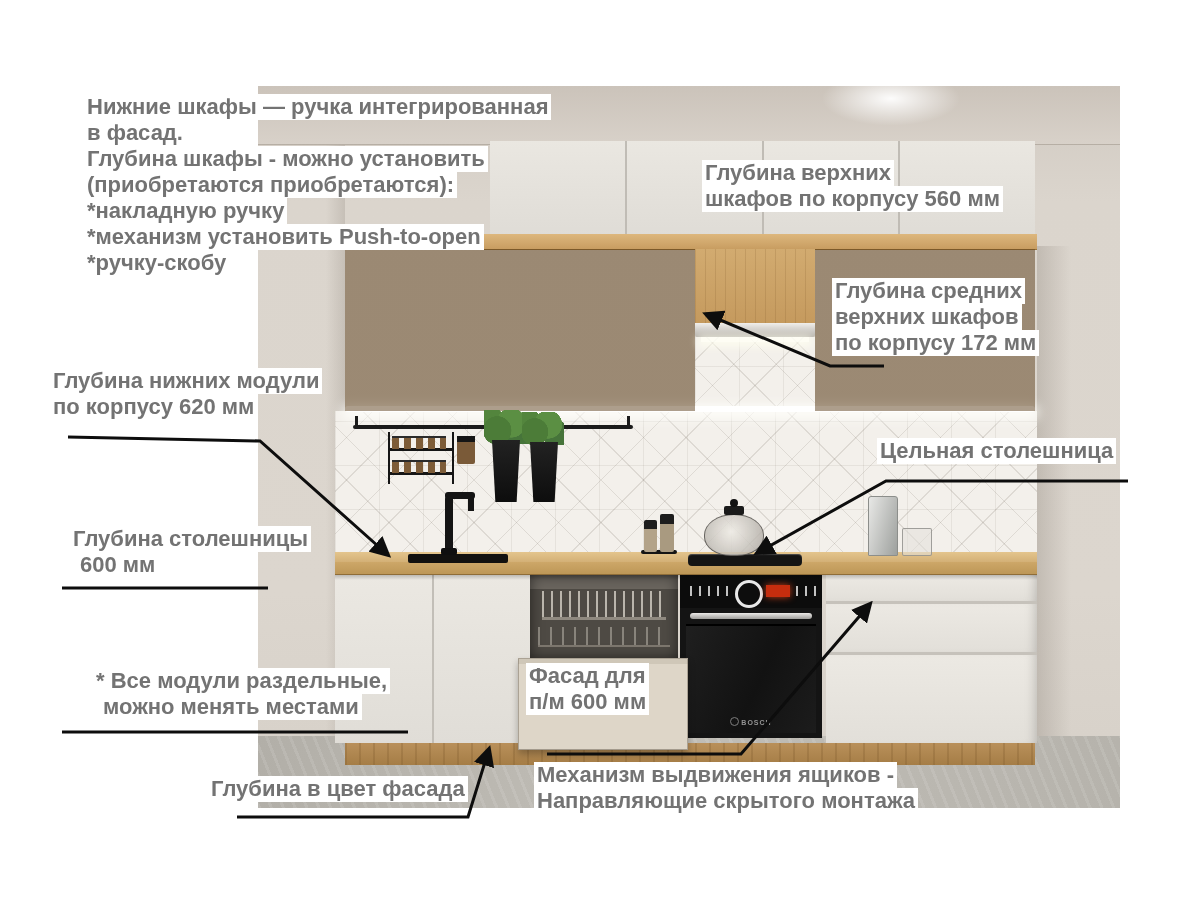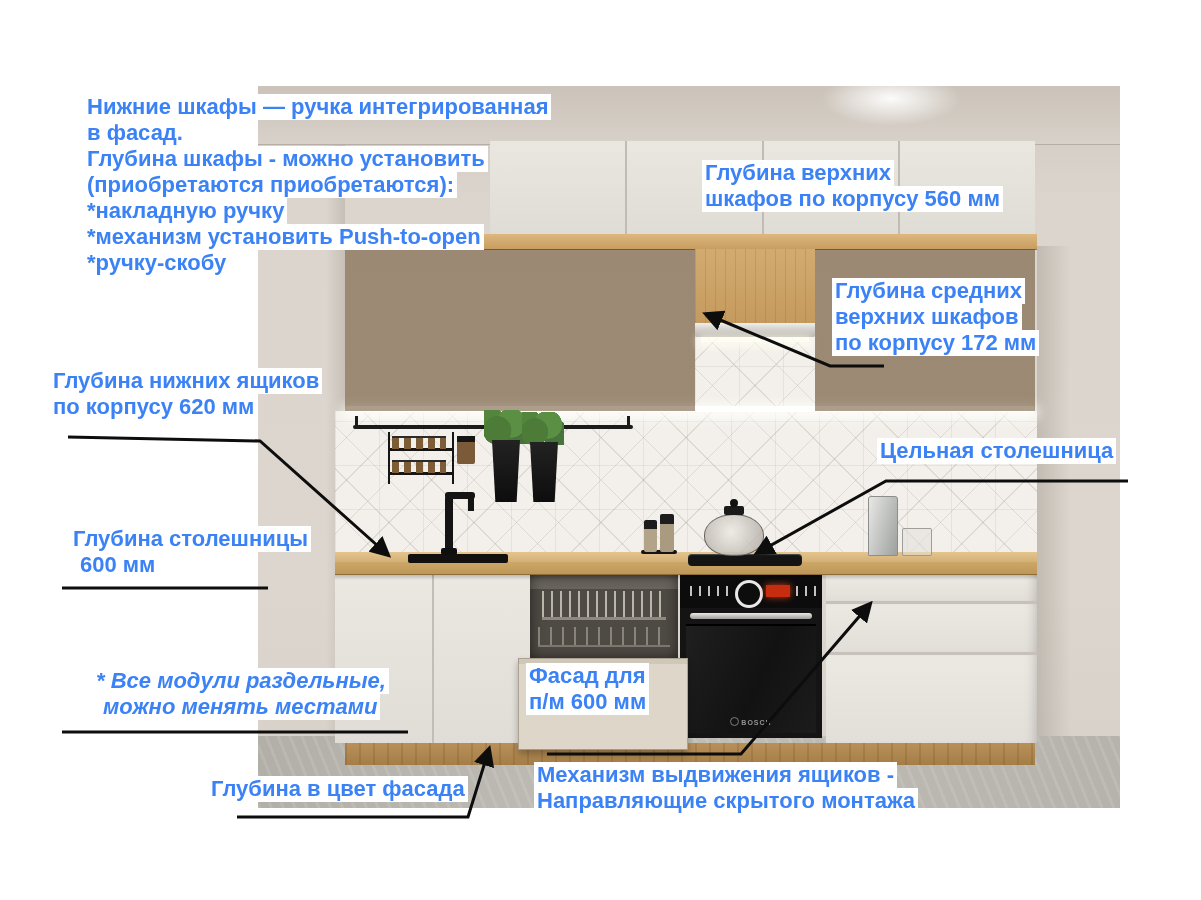--- a/index.html
+++ b/index.html
@@ -147,7 +147,7 @@
   .arrows{position:absolute;left:0;top:0;width:1201px;height:900px;pointer-events:none;}
   .arrows polyline,.arrows line{fill:none;stroke:#0d0d0d;stroke-width:3;}
   
-  .lbl{position:absolute;font-weight:bold;font-size:22px;line-height:26px;color:#3b82f6;}
+  .lbl{position:absolute;font-weight:bold;font-size:22px;line-height:26px;color:#737373;}
   .lbl span{display:table;white-space:nowrap;background:#ffffff;padding:0 3px;}
   .lbl .ind{margin-left:7px;}
   .italic{font-style:italic;}

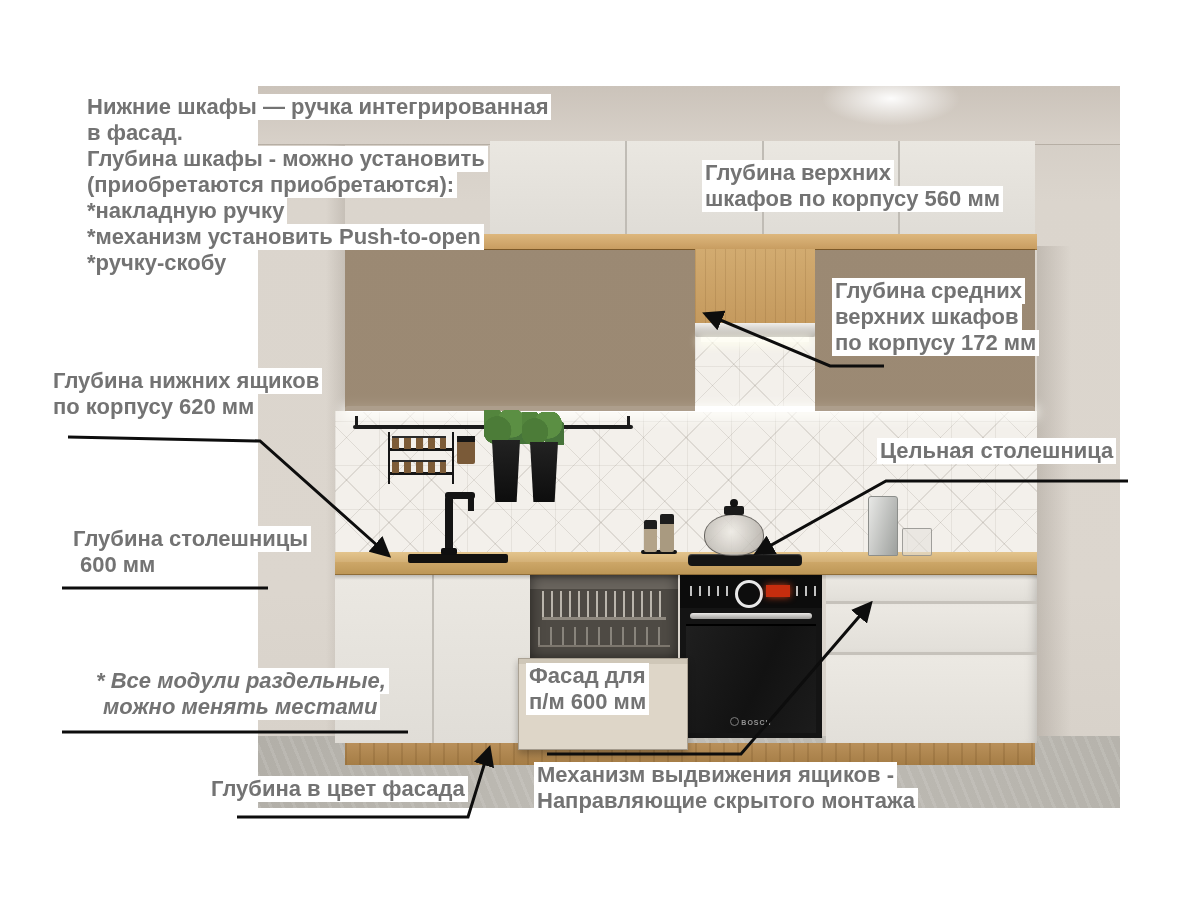--- a/index.html
+++ b/index.html
@@ -288,7 +288,7 @@
   </div>
 
   <div class="lbl" style="left:50px;top:368px">
-    <span>Глубина нижних ящиков</span>
+    <span>Глубина нижних модули</span>
     <span>по корпусу 620 мм</span>
   </div>
 

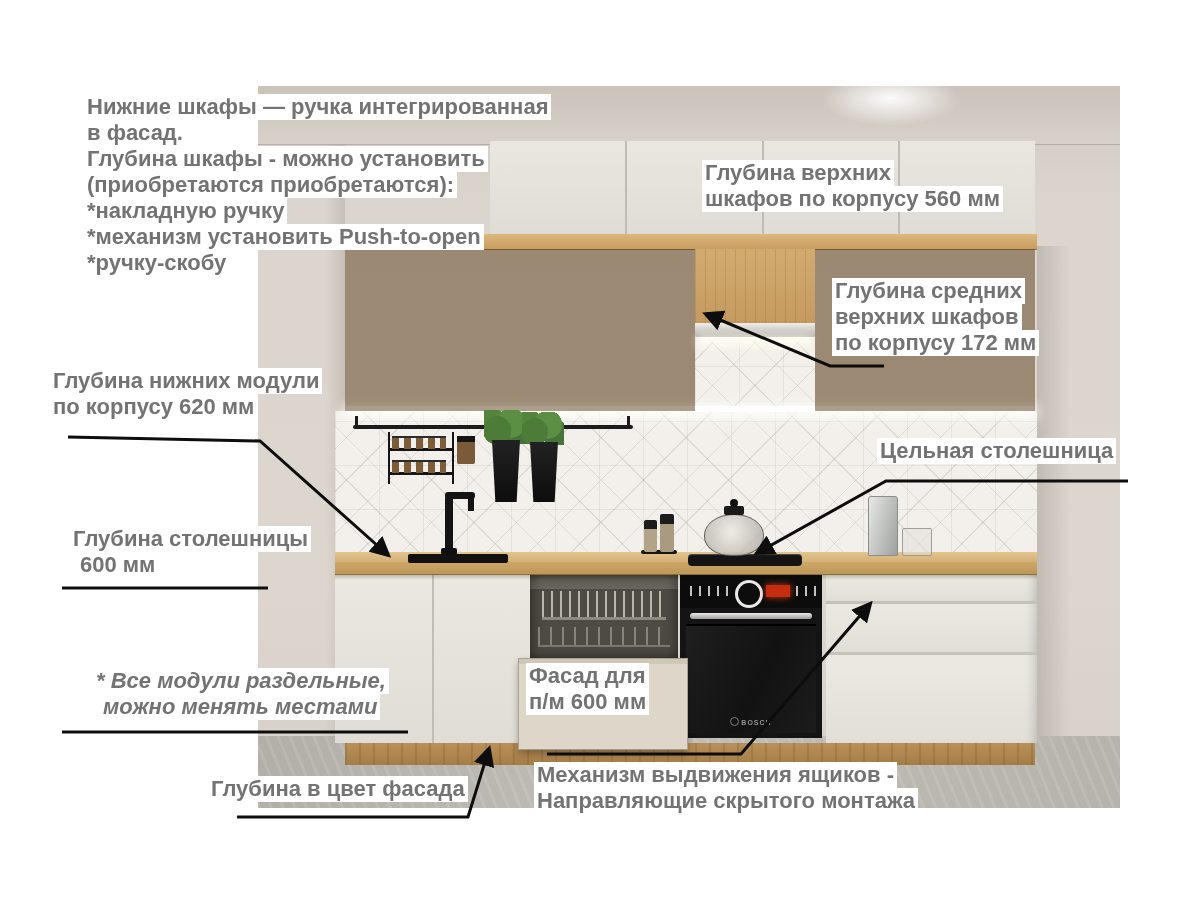--- a/index.html
+++ b/index.html
@@ -150,7 +150,7 @@
   .lbl{position:absolute;font-weight:bold;font-size:22px;line-height:26px;color:#737373;}
   .lbl span{display:table;white-space:nowrap;background:#ffffff;padding:0 3px;}
   .lbl .ind{margin-left:7px;}
-  .italic{font-style:italic;}
+  .italic{}
 </style>
 </head>
 <body>

